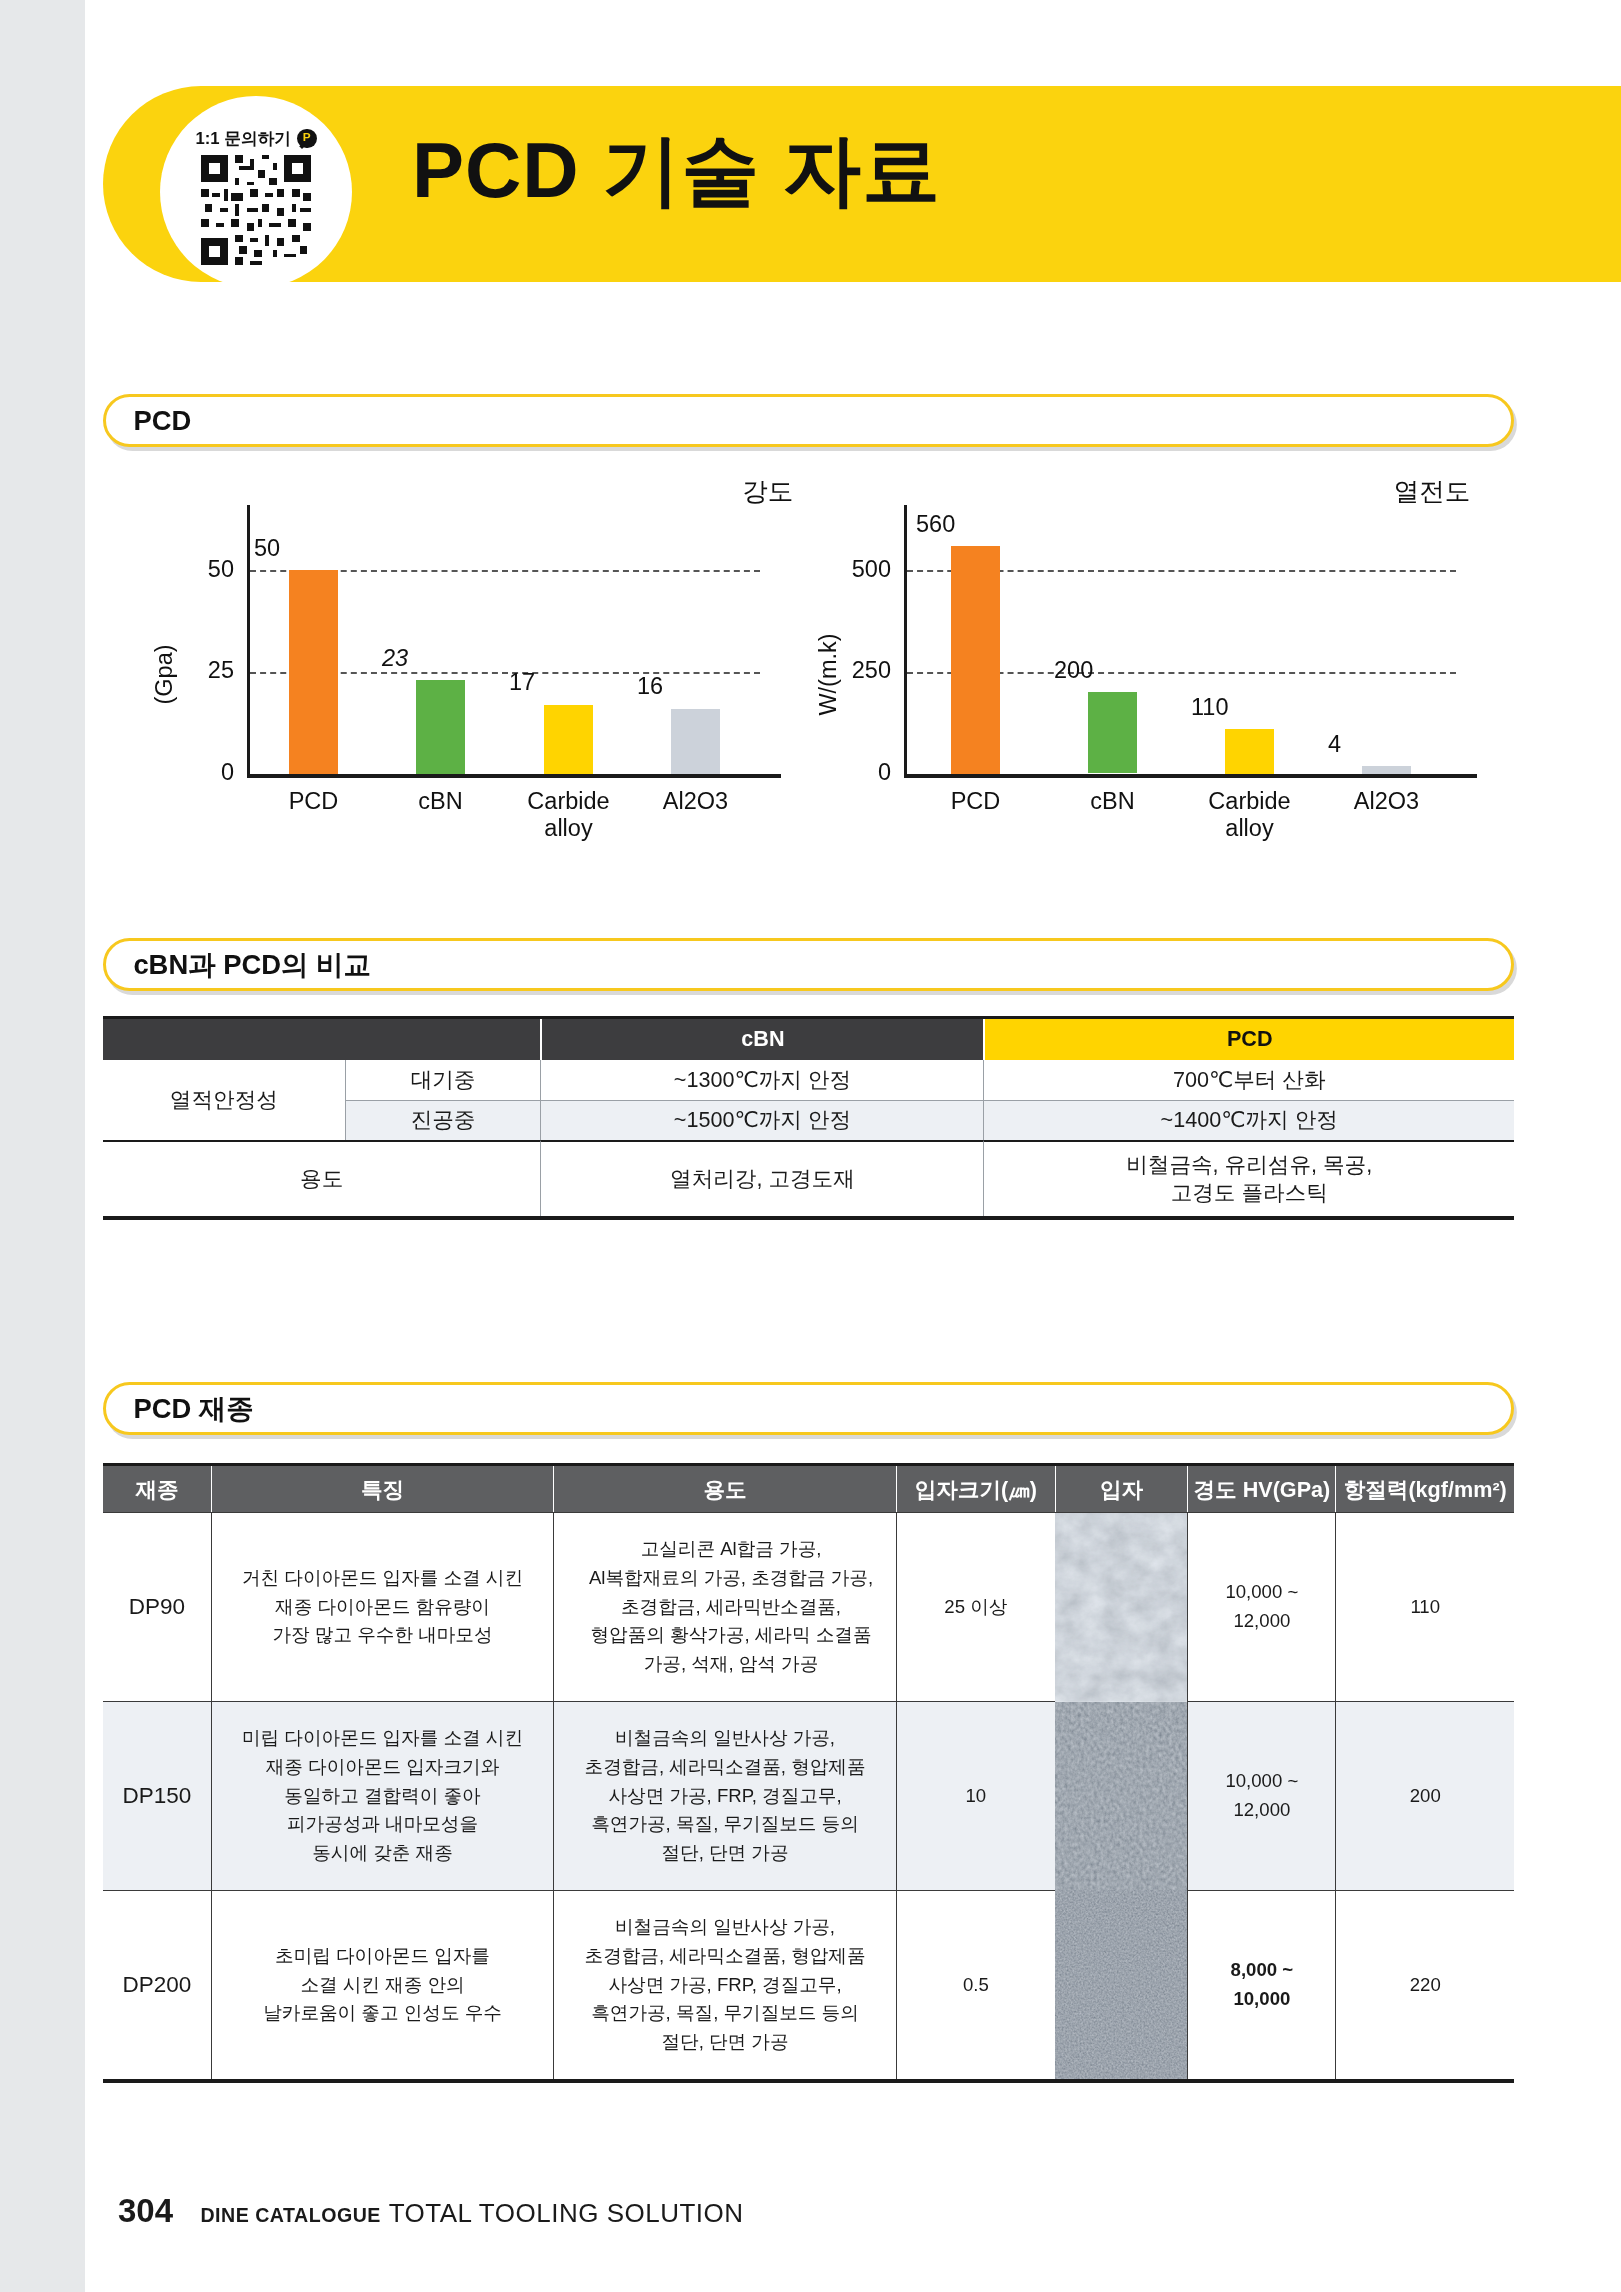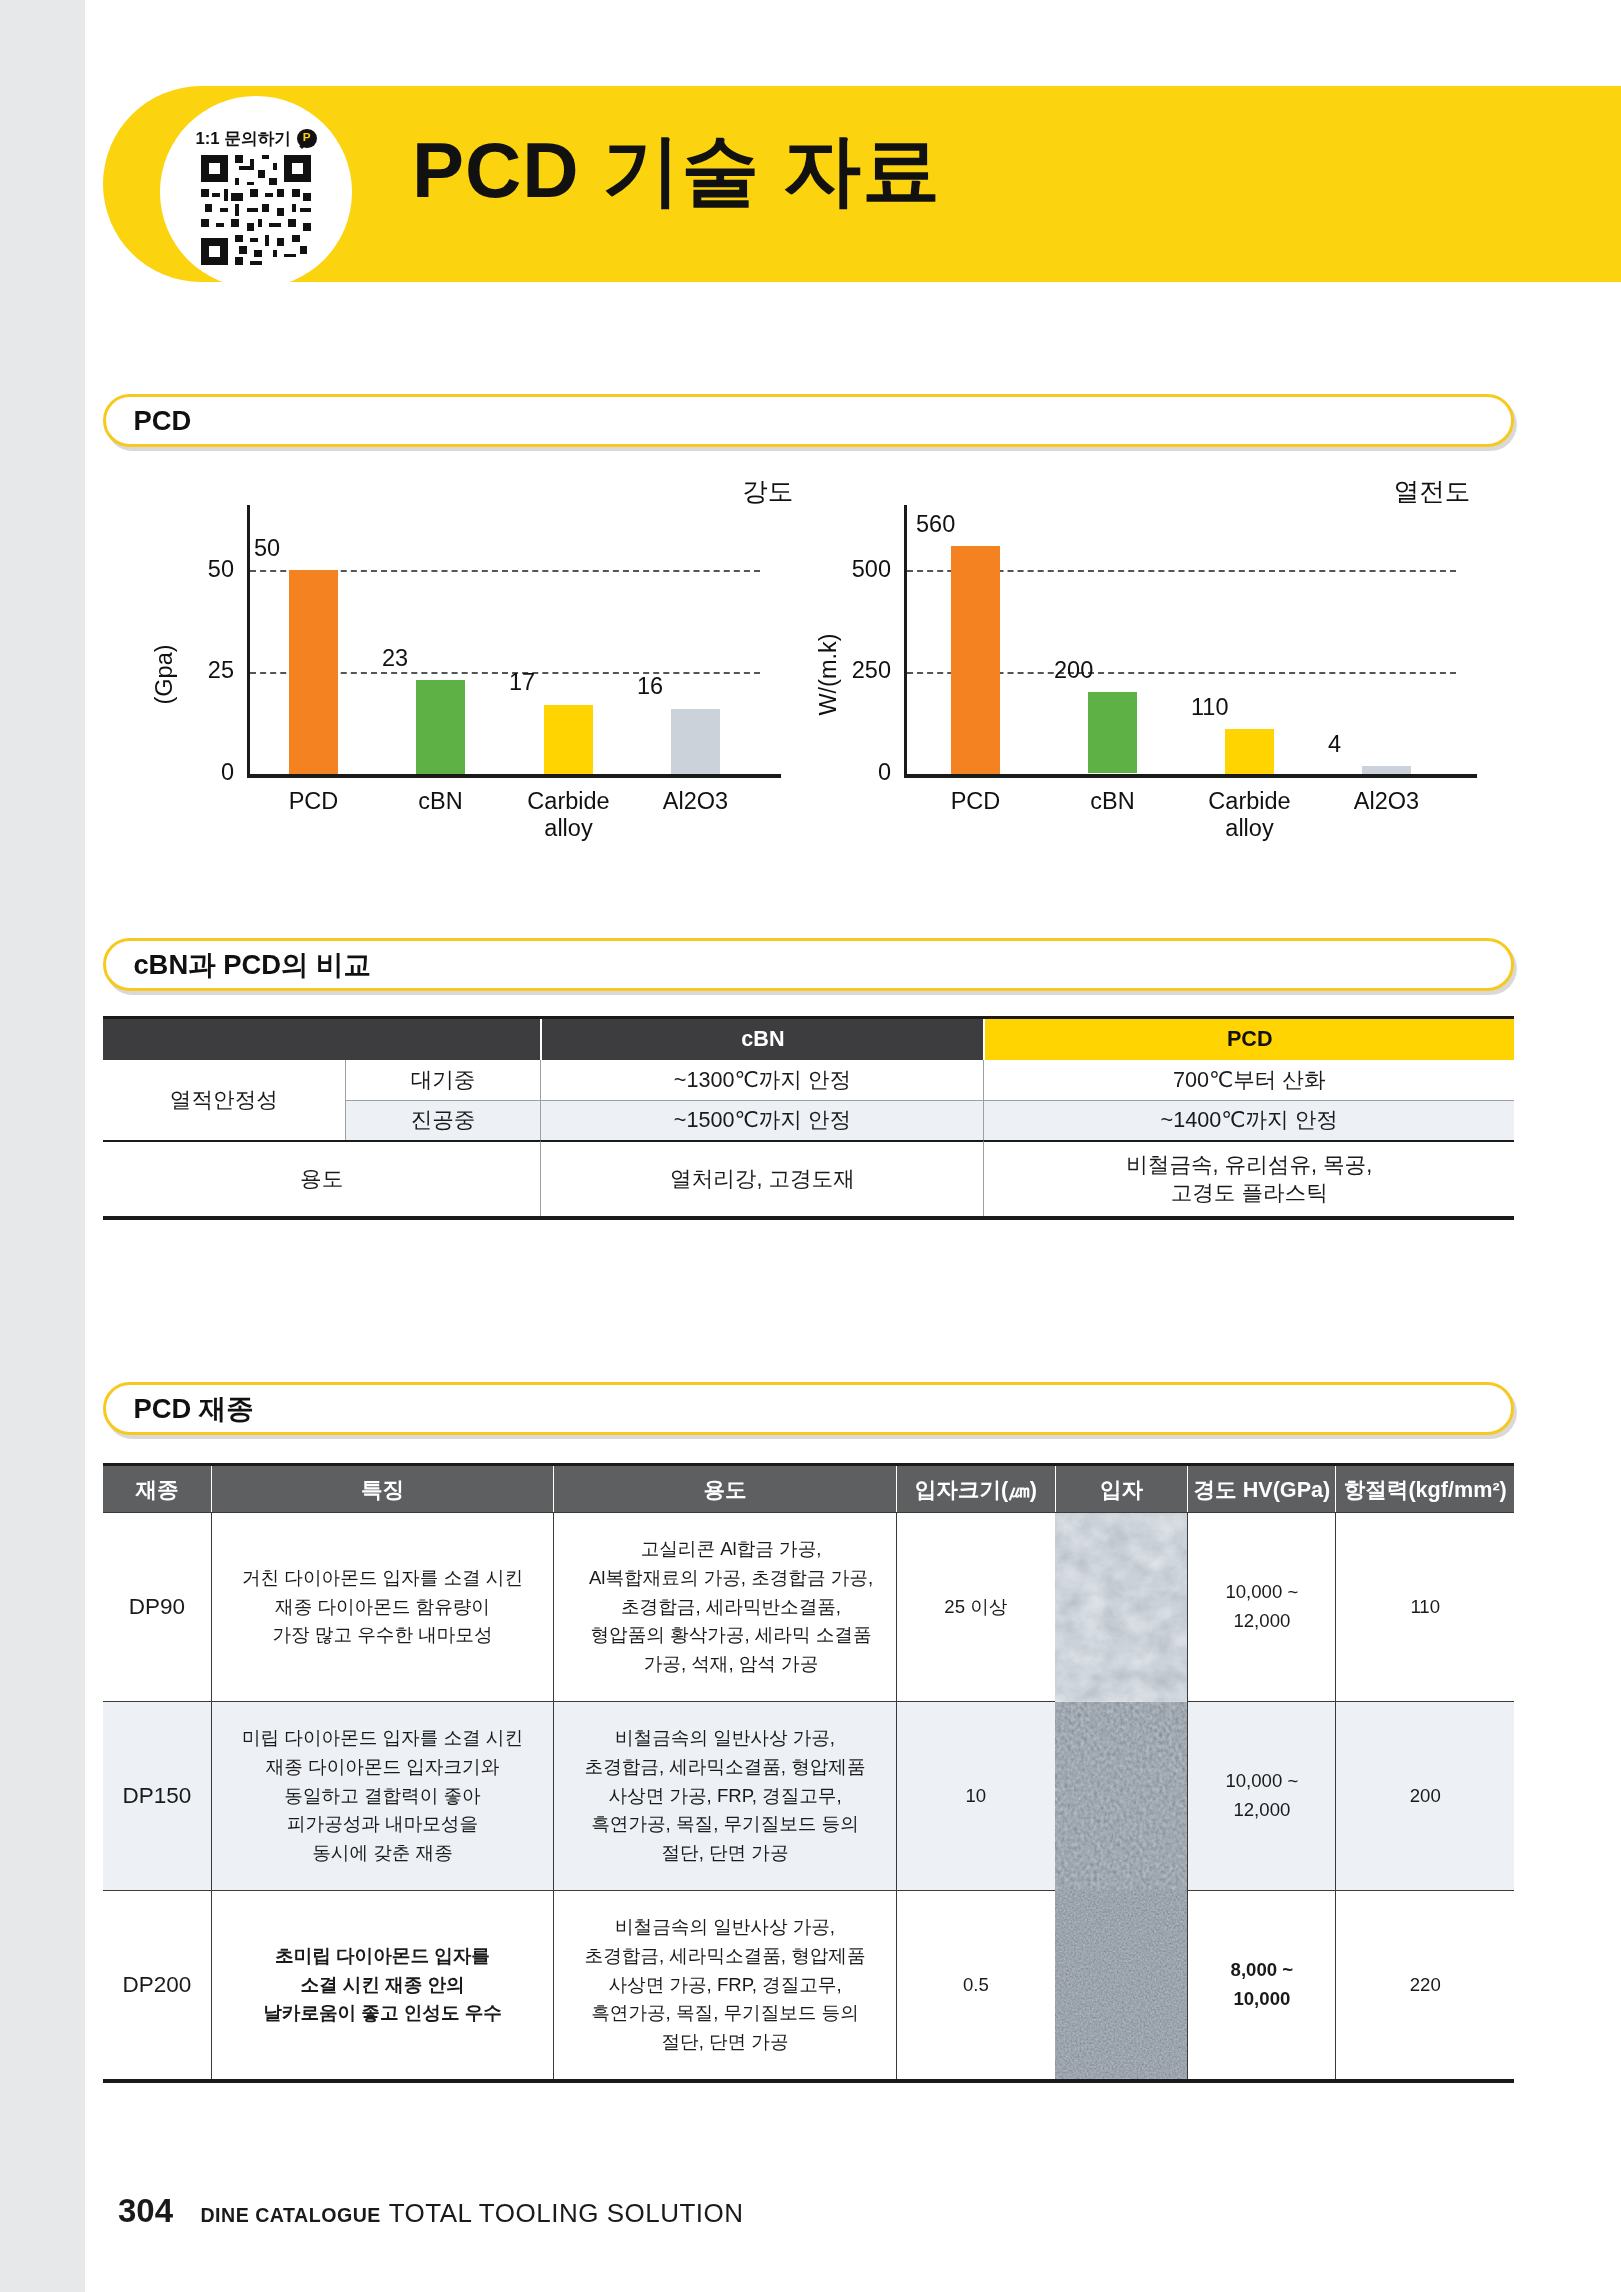--- a/index.html
+++ b/index.html
@@ -110,7 +110,7 @@
       <div class="bar-val" style="left: 127px; top: 65px;">50</div>
       <div class="cat" style="left: 113px; top: 318px;">PCD</div>
       <div class="bar" style="left: 289px; width: 49px; top: 210px; height: 94px; background: rgb(93, 177, 69);"></div>
-      <div class="bar-val" style="left: 255px; top: 175px;">23</div>
+      <div class="bar-val" style="left: 255px; top: 175px; font-style: italic;">23</div>
       <div class="cat" style="left: 240px; top: 318px;">cBN</div>
       <div class="bar" style="left: 417px; width: 49px; top: 235px; height: 69px; background: rgb(255, 212, 0);"></div>
       <div class="bar-val" style="left: 382px; top: 199px;">17</div>

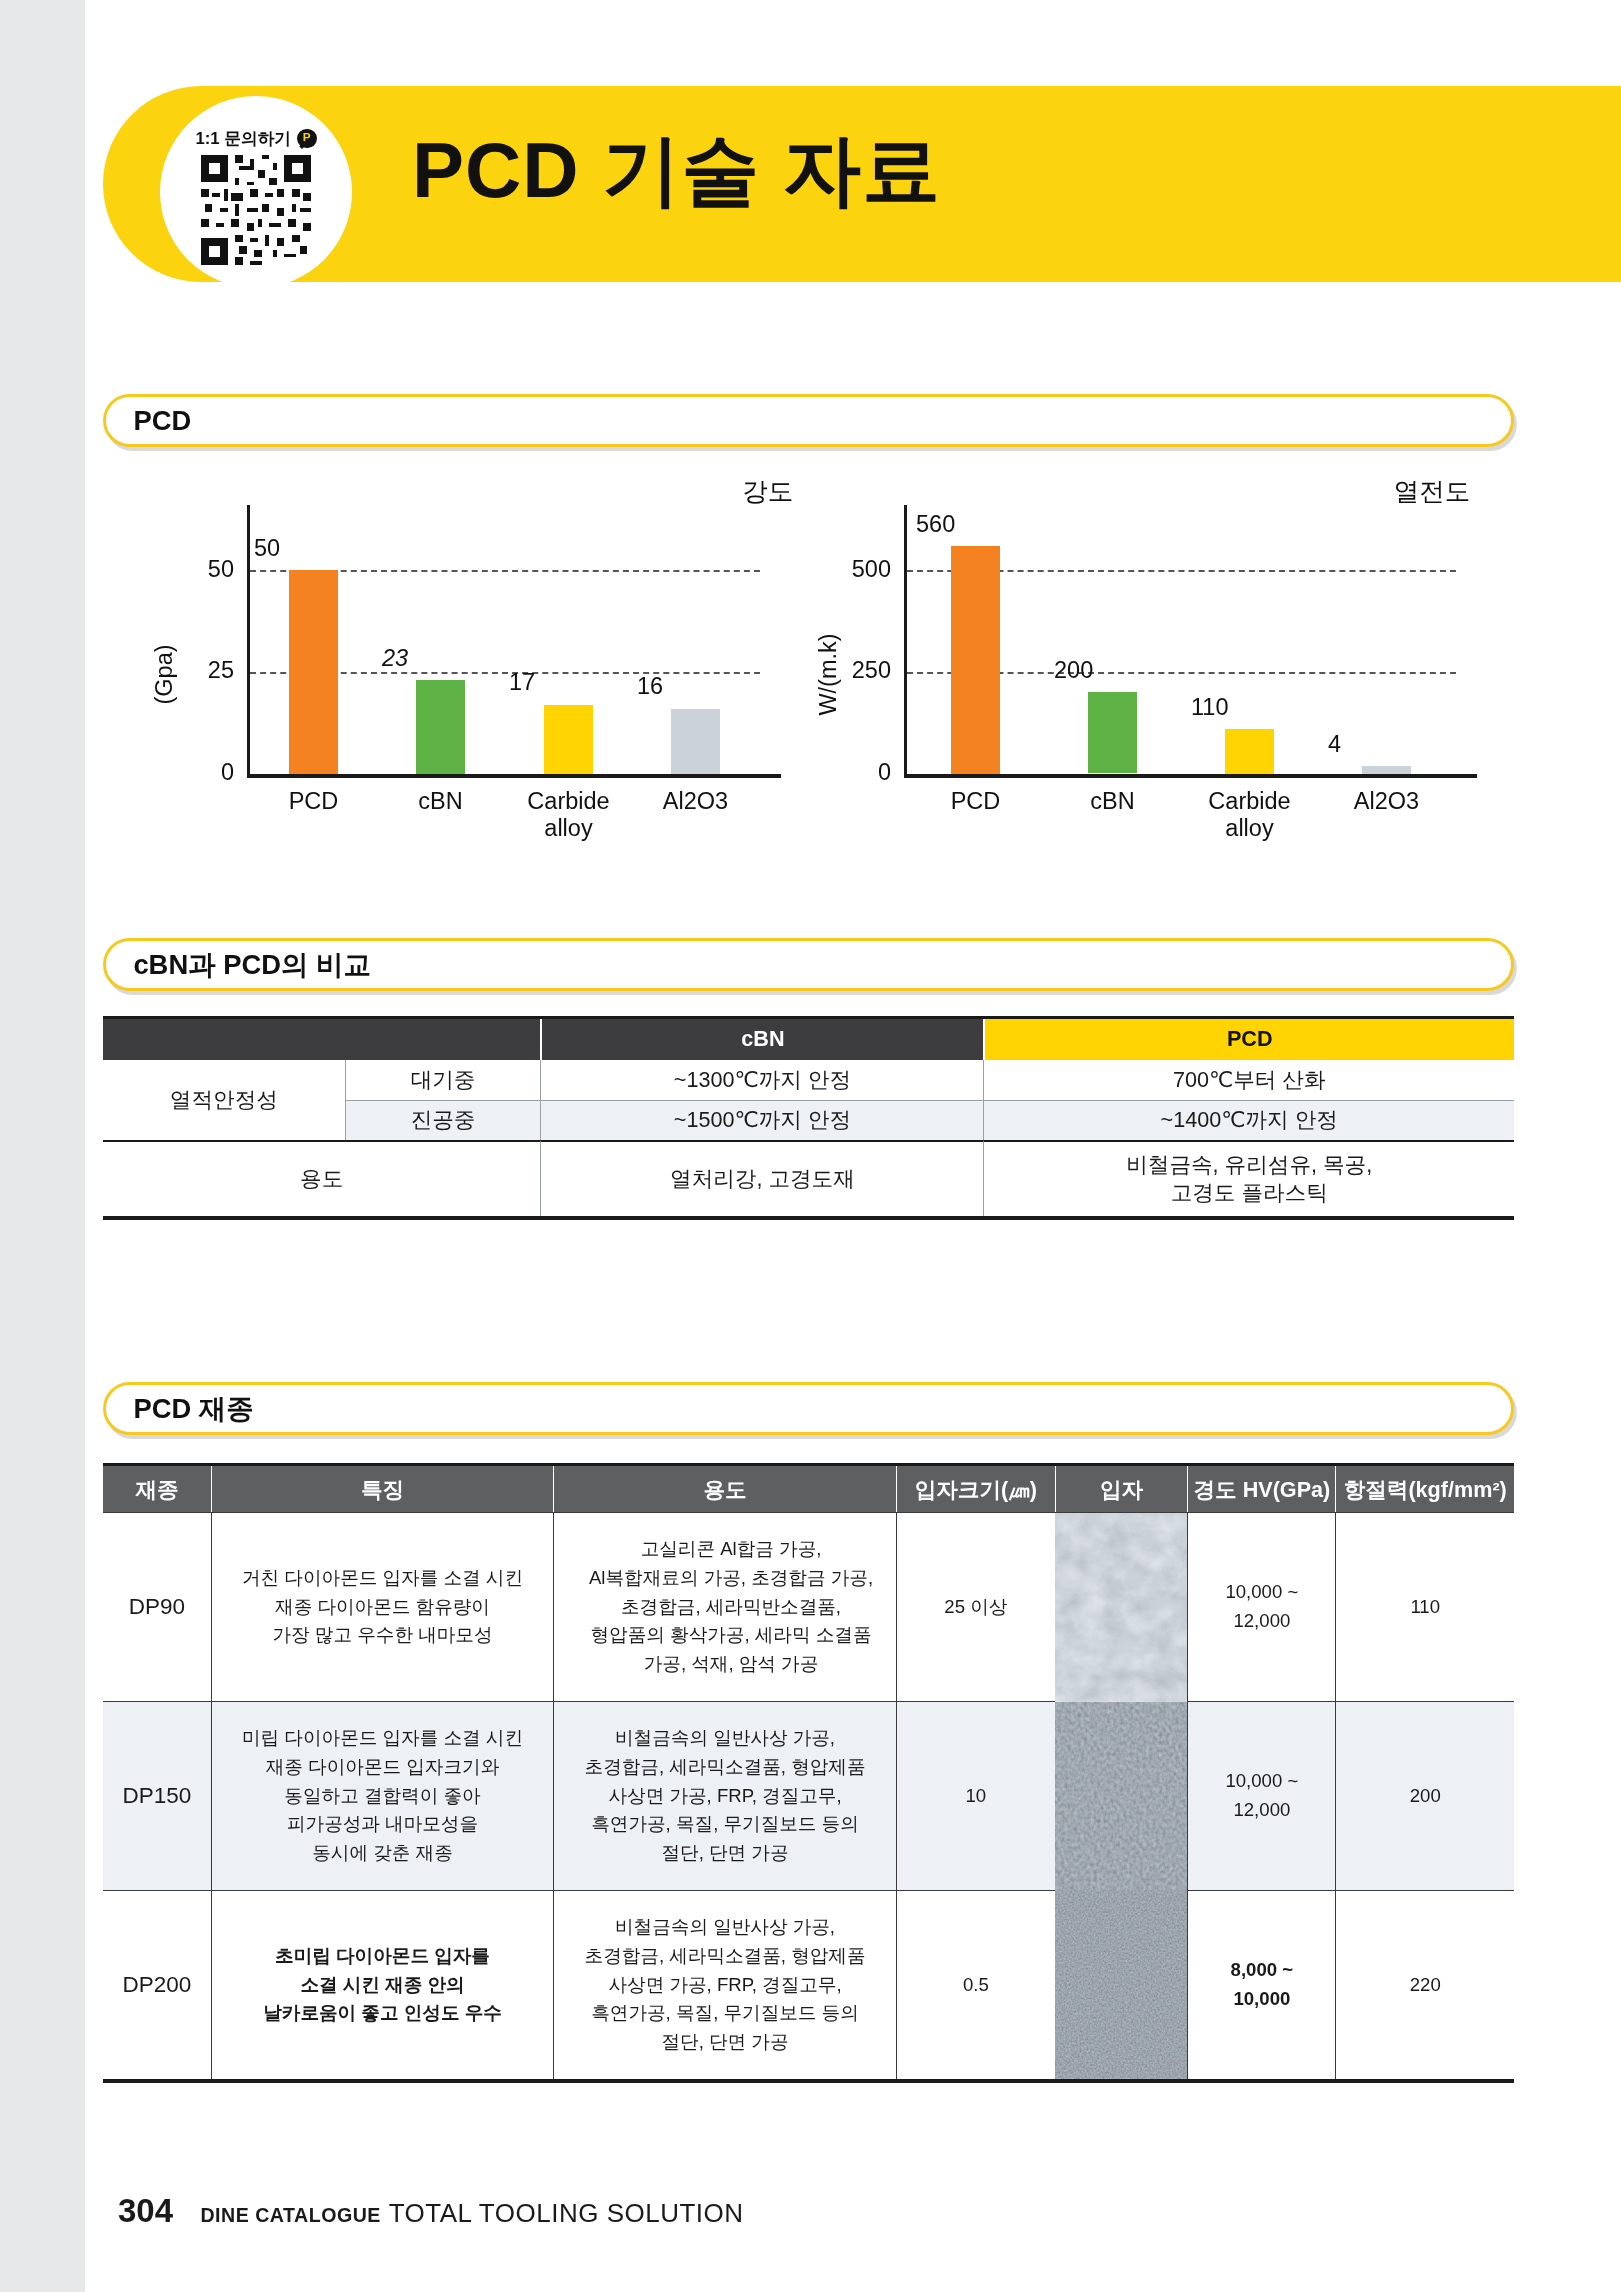--- a/index.html
+++ b/index.html
@@ -215,7 +215,7 @@
     <div class="gcell vb row-light" style="grid-area:3/7/4/8;">200</div>
 
     <div class="gcell grade-name" style="grid-area:4/1/5/2;">DP200</div>
-    <div class="gcell vb" style="grid-area:4/2/5/3;font-weight:bold;">초미립 다이아몬드 입자를
+    <div class="gcell vb" style="grid-area:4/2/5/3;">초미립 다이아몬드 입자를
 소결 시킨 재종 안의
 날카로움이 좋고 인성도 우수</div>
     <div class="gcell vb" style="grid-area:4/3/5/4;">비철금속의 일반사상 가공,

